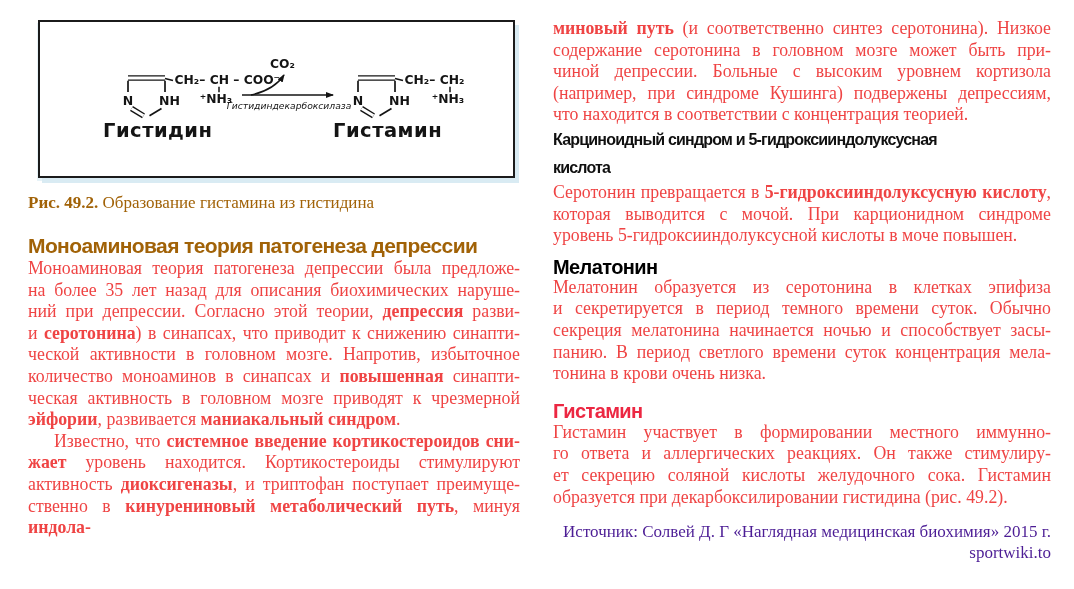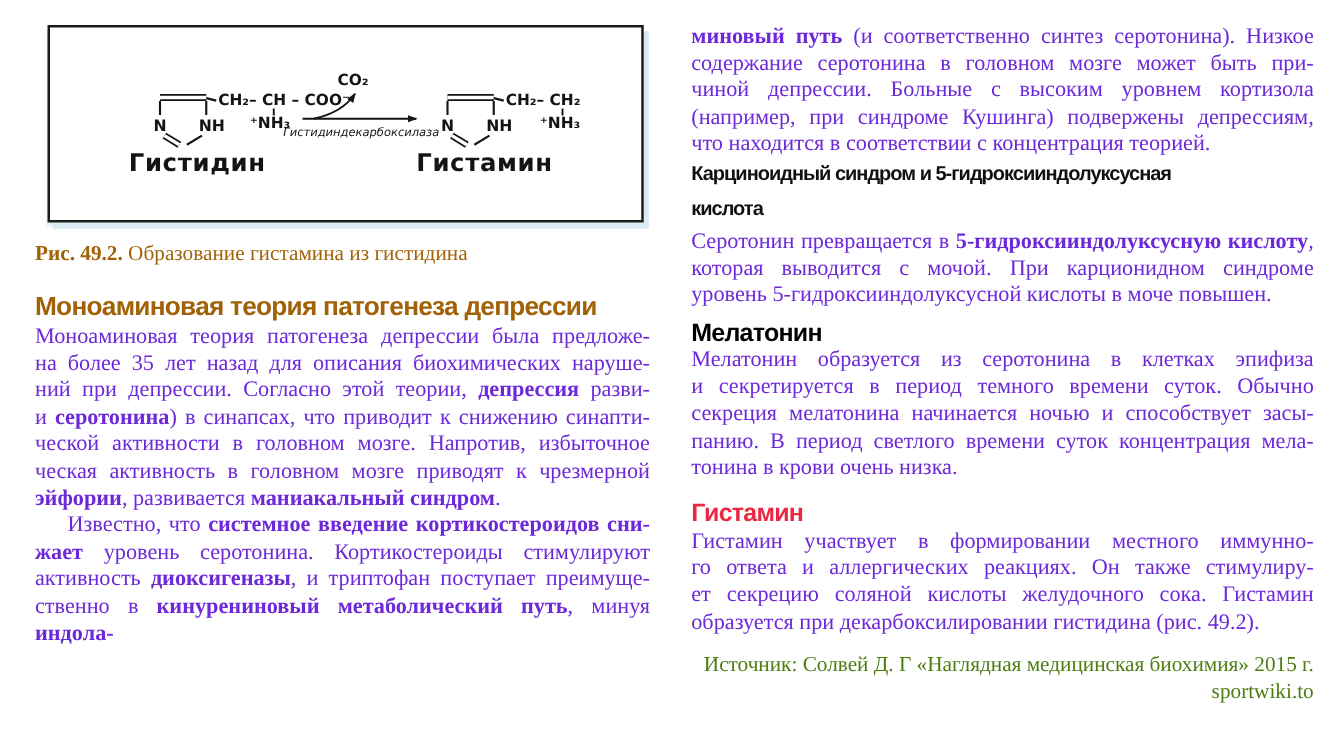--- a/index.html
+++ b/index.html
@@ -40,7 +40,7 @@
   .hd3{margin-top:10px;font-size:20px;line-height:20px;}
   .hd4{margin-top:16px;font-size:20px;line-height:21px;}
   
-  .para{font-size:17.8px;line-height:21.6px;color:#6d28d9;}
+  .para{font-size:17.8px;line-height:21.6px;color:#ef4444;}
   .para .ln{text-align:justify;text-align-last:justify;}
   .para .ln:last-child{text-align-last:left;}
   .para.cont .ln:last-child{text-align-last:justify;}

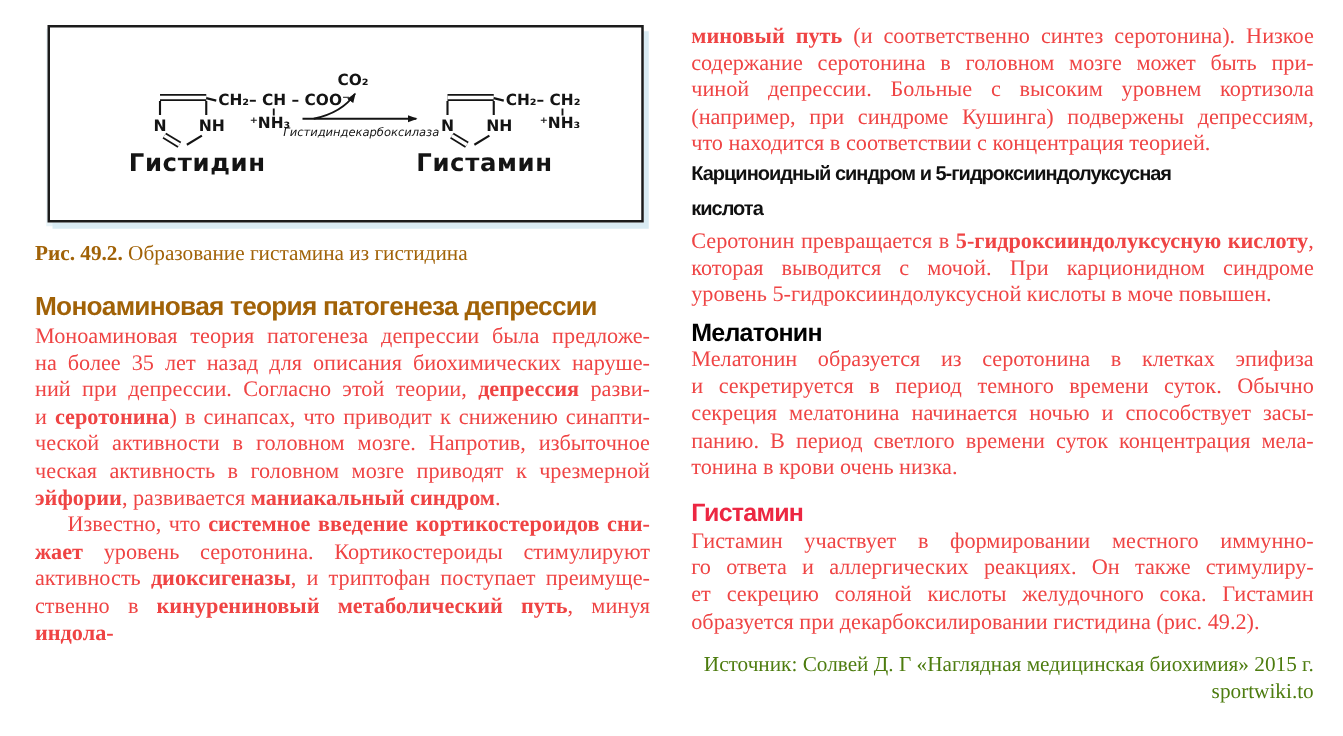--- a/index.html
+++ b/index.html
@@ -121,6 +121,7 @@
         <div class="ln"><span>ний при депрессии. Согласно этой теории, </span><b>депрессия</b><span> разви-</span></div>
         <div class="ln"><span>и </span><b>серотонина</b><span>) в синапсах, что приводит к снижению синапти-</span></div>
         <div class="ln"><span>ческой активности в головном мозге. Напротив, избыточное</span></div>
+        <div class="ln"><span>количество моноаминов в синапсах и </span><b>повышенная</b><span> синапти-</span></div>
         <div class="ln"><span>ческая активность в головном мозге приводят к чрезмерной</span></div>
         <div class="ln"><b>эйфории</b><span>, развивается </span><b>маниакальный синдром</b><span>.</span></div>
       </div>

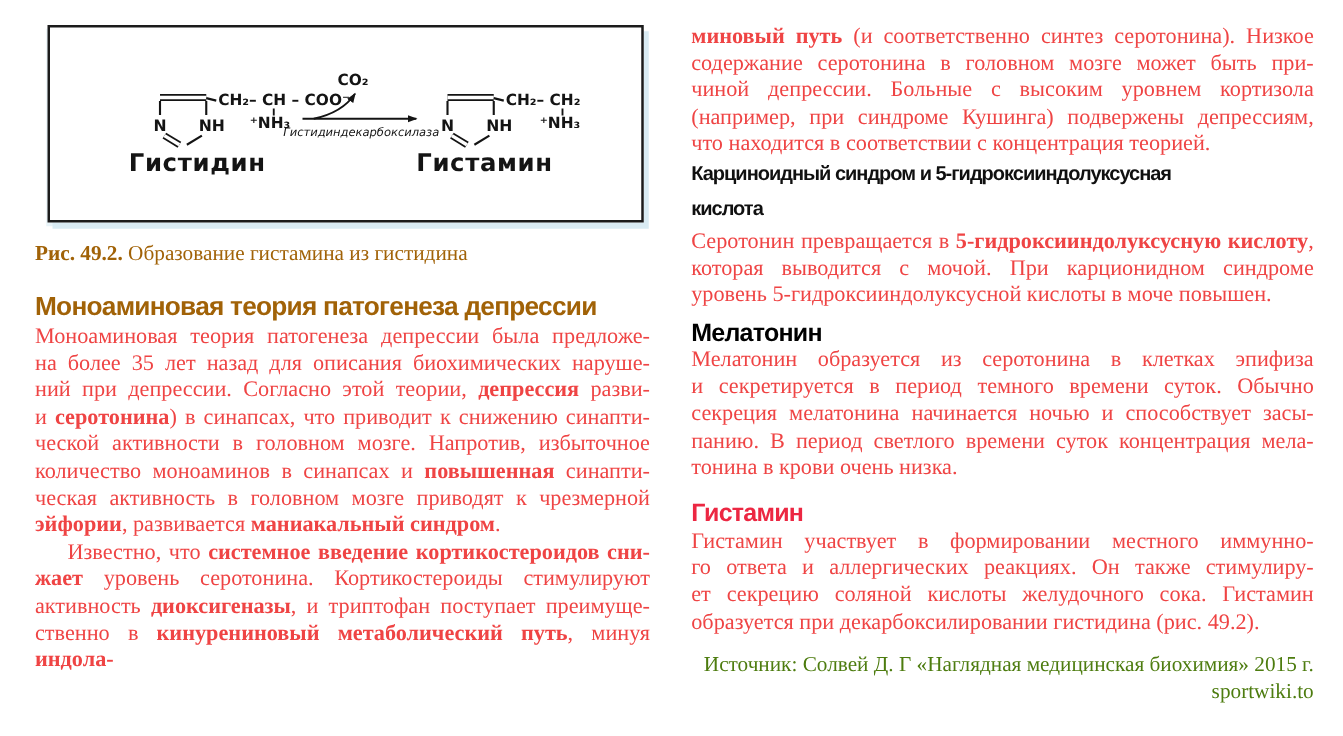--- a/index.html
+++ b/index.html
@@ -127,7 +127,7 @@
       </div>
     <div class="para indent cont">
         <div class="ln"><span>Известно, что </span><b>системное введение кортикостероидов сни-</b></div>
-        <div class="ln"><b>жает</b><span> уровень серотонина. Кортикостероиды стимулируют</span></div>
+        <div class="ln"><b>жает</b><span> уровень находится. Кортикостероиды стимулируют</span></div>
         <div class="ln"><span>активность </span><b>диоксигеназы</b><span>, и триптофан поступает преимуще-</span></div>
         <div class="ln"><span>ственно в </span><b>кинурениновый метаболический путь</b><span>, минуя </span><b>индола-</b></div>
       </div>

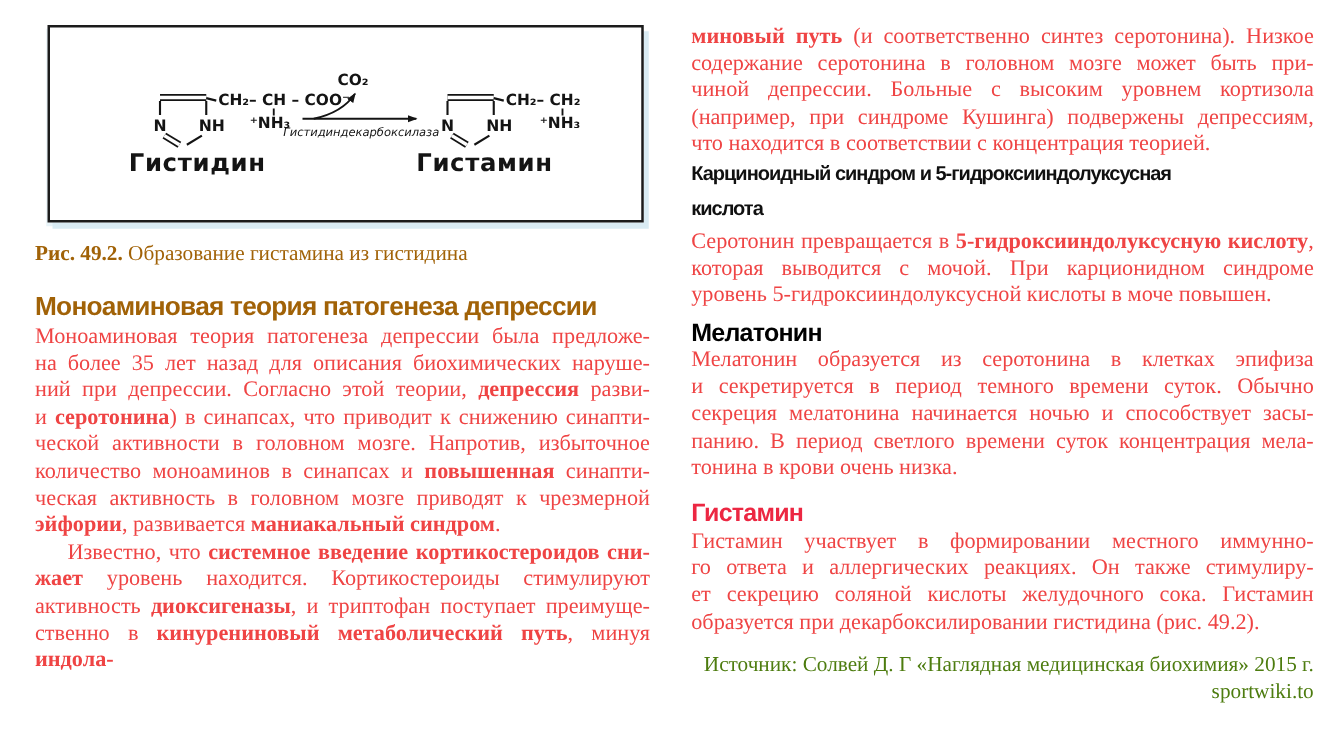--- a/index.html
+++ b/index.html
@@ -167,7 +167,7 @@
         <div class="ln"><span>образуется при декарбоксилировании гистидина (рис. 49.2).</span></div>
       </div>
 
-    <div class="watermark" style="color: #4d7c0f;">
+    <div class="watermark" style="color: #4c1d95;">
       <div>Источник: Солвей Д. Г «Наглядная медицинская биохимия» 2015 г.</div>
       <div>sportwiki.to</div>
     </div>

